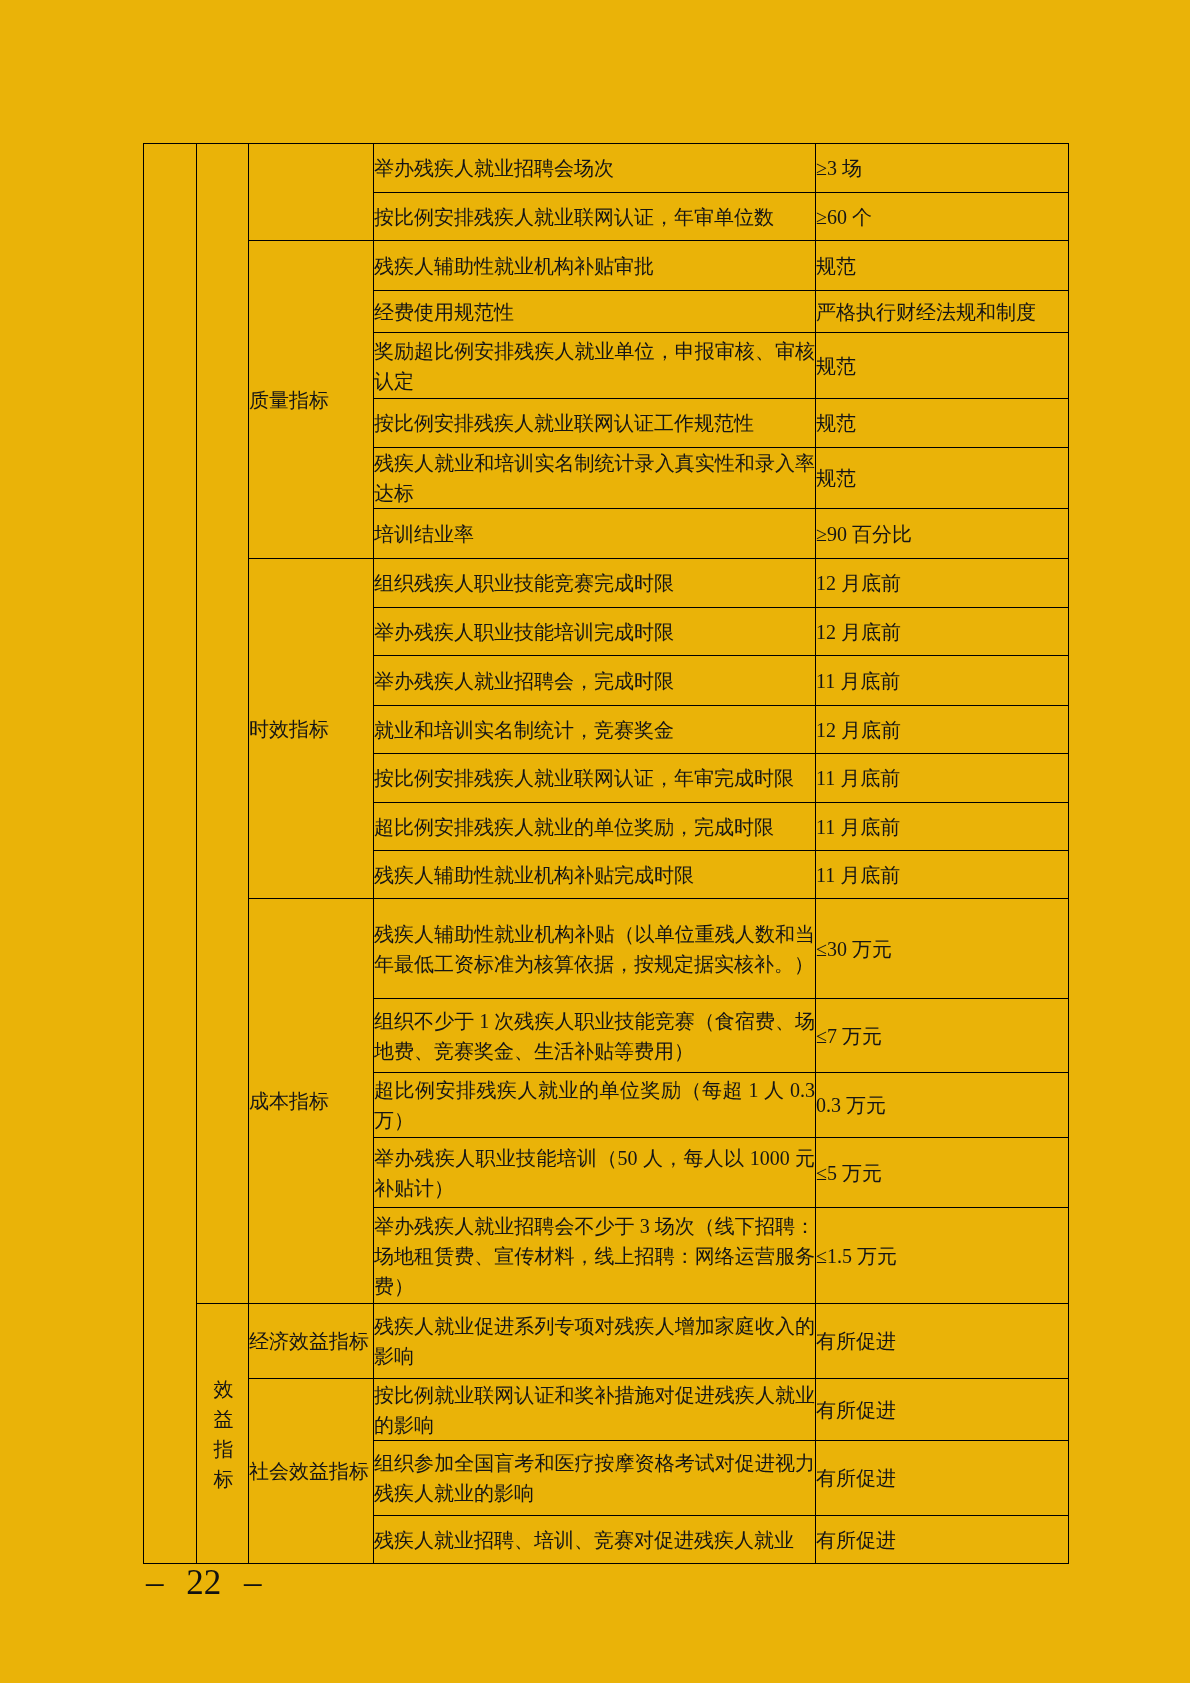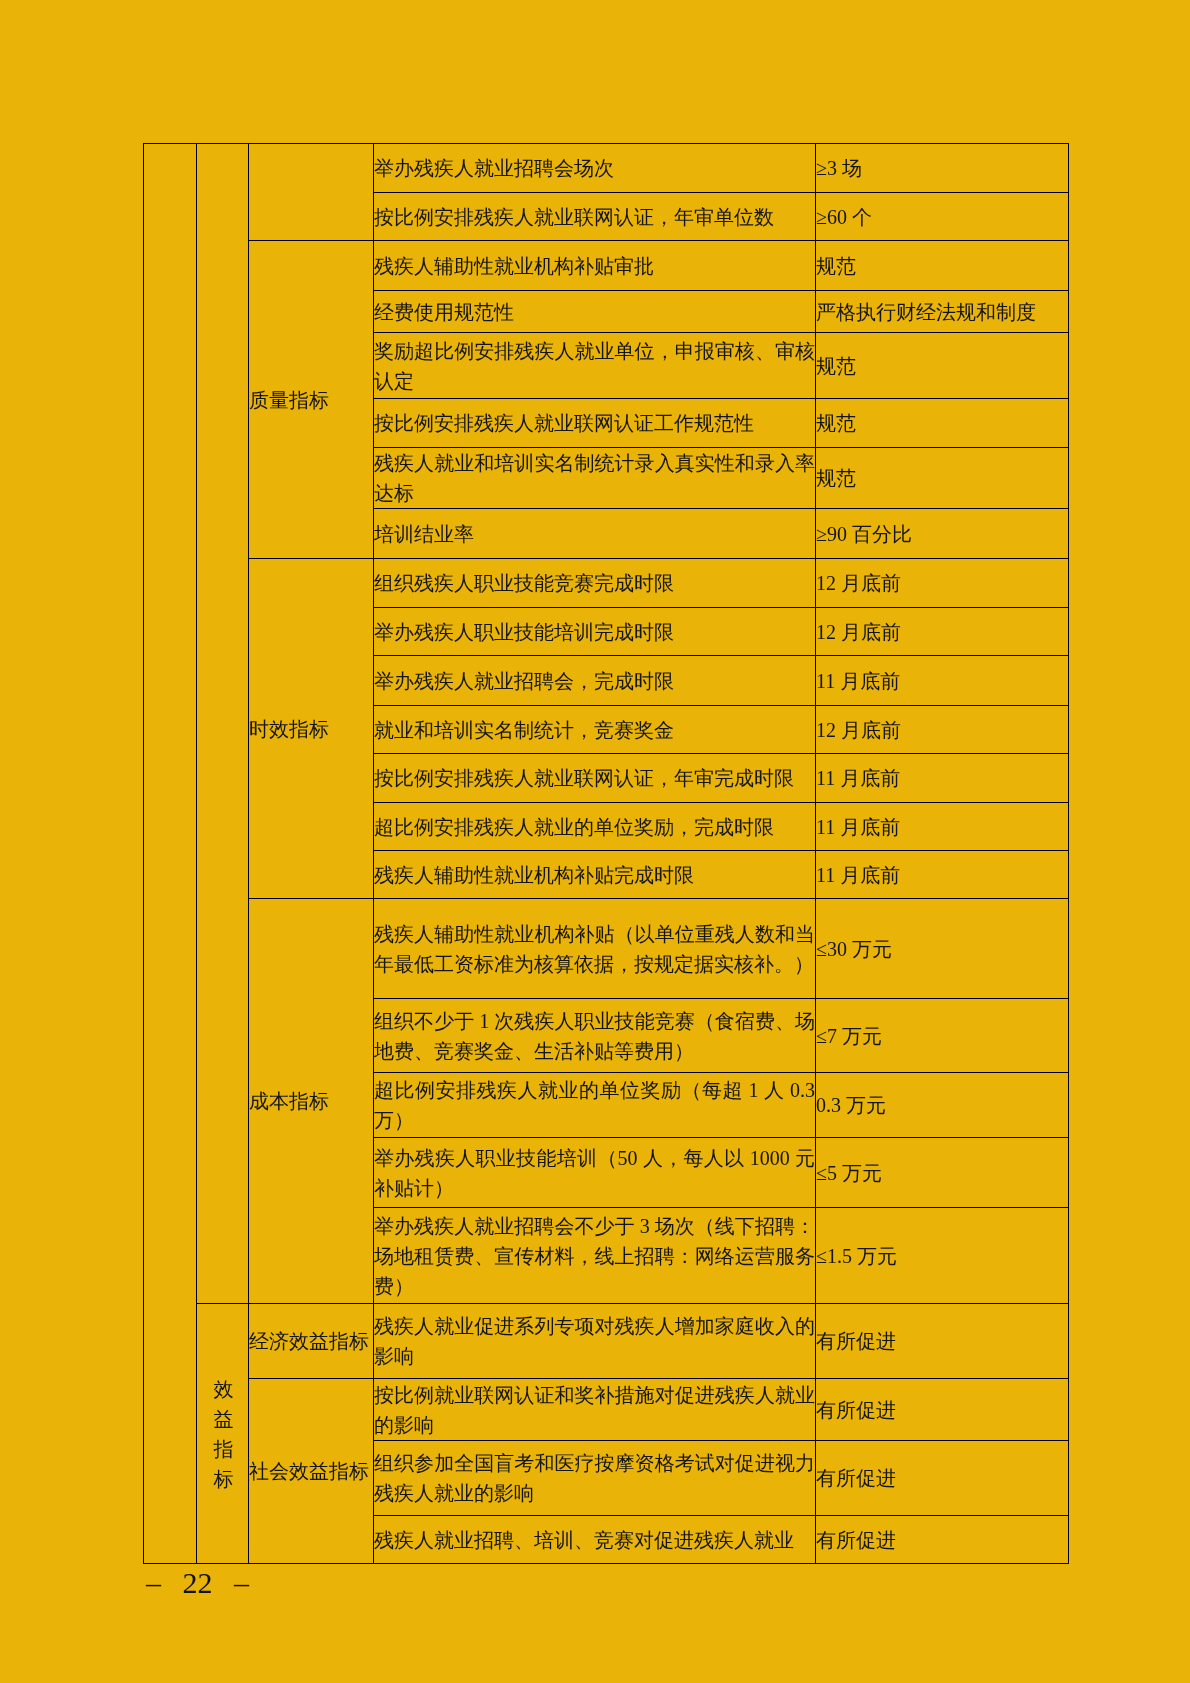--- a/index.html
+++ b/index.html
@@ -50,7 +50,7 @@
   .page-number{
     position:absolute;
     left:146px;top:1567px;
-    font-size:30px;
+    font-size:35px;
     line-height:32px;
     word-spacing:14px;
     color:#111;

